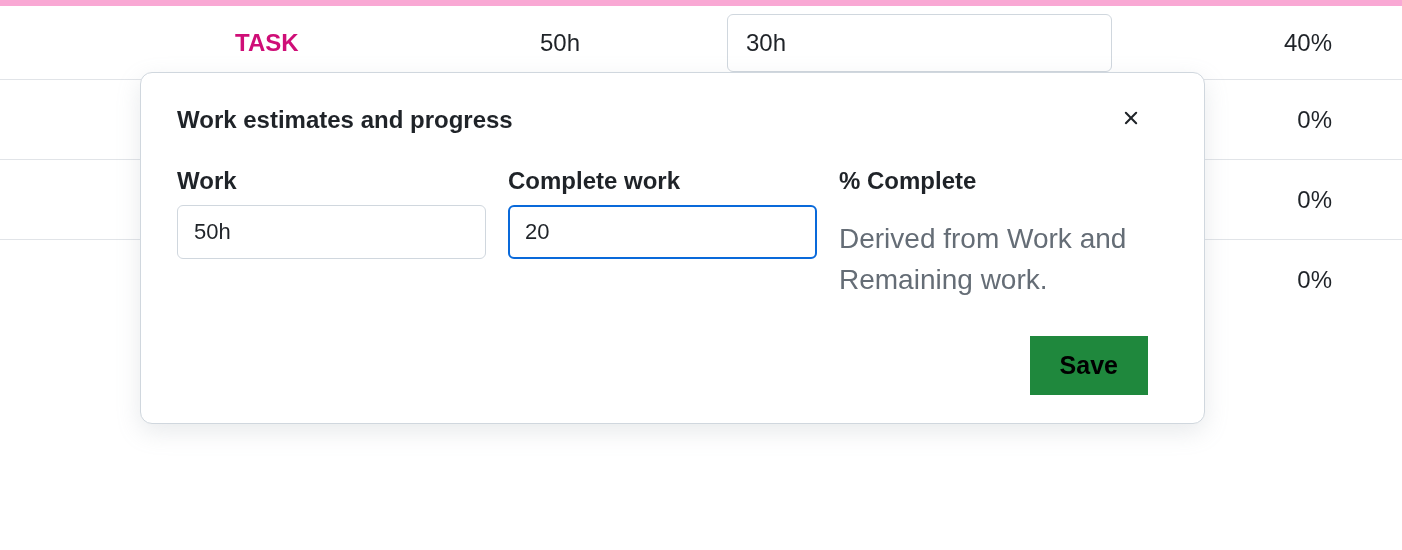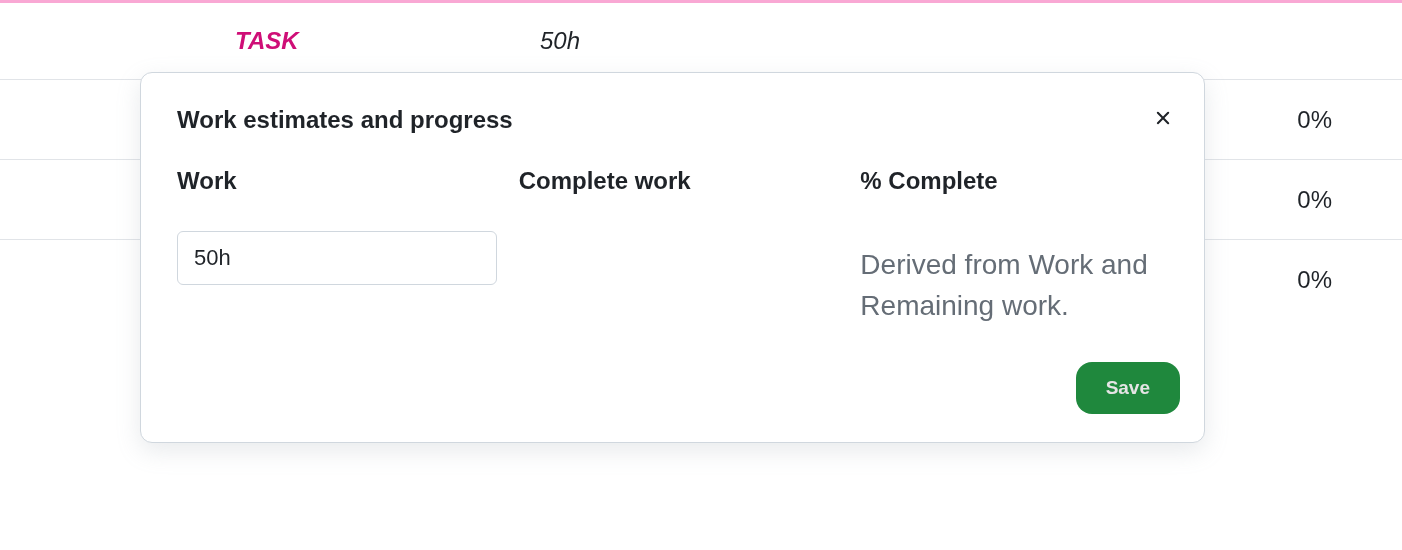--- a/index.html
+++ b/index.html
@@ -27,8 +27,7 @@
       color: #1f2328;
     }
     .table-row:first-child {
-      border-top: 3px solid #f9a8d4;
-      font-style: italic;
+      border-top: 6px solid #f9a8d4;
     }
     .cell-task {
       width: 430px;

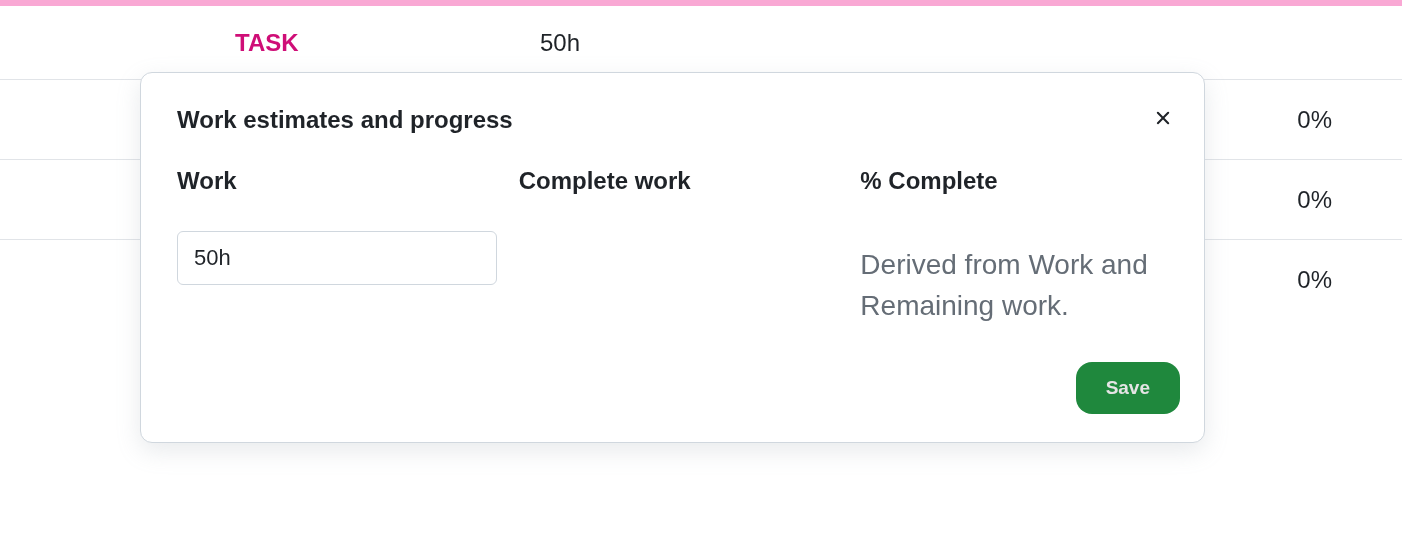--- a/index.html
+++ b/index.html
@@ -154,6 +154,9 @@
   <div class="table-row">
     <div class="cell-task">TASK</div>
     <div class="cell-work">50h</div>
+    <div class="cell-remaining">
+      <div class="remaining-cell-box">30h</div>
+    </div>
   </div>
   <div class="table-row">
     <div class="cell-task"></div>

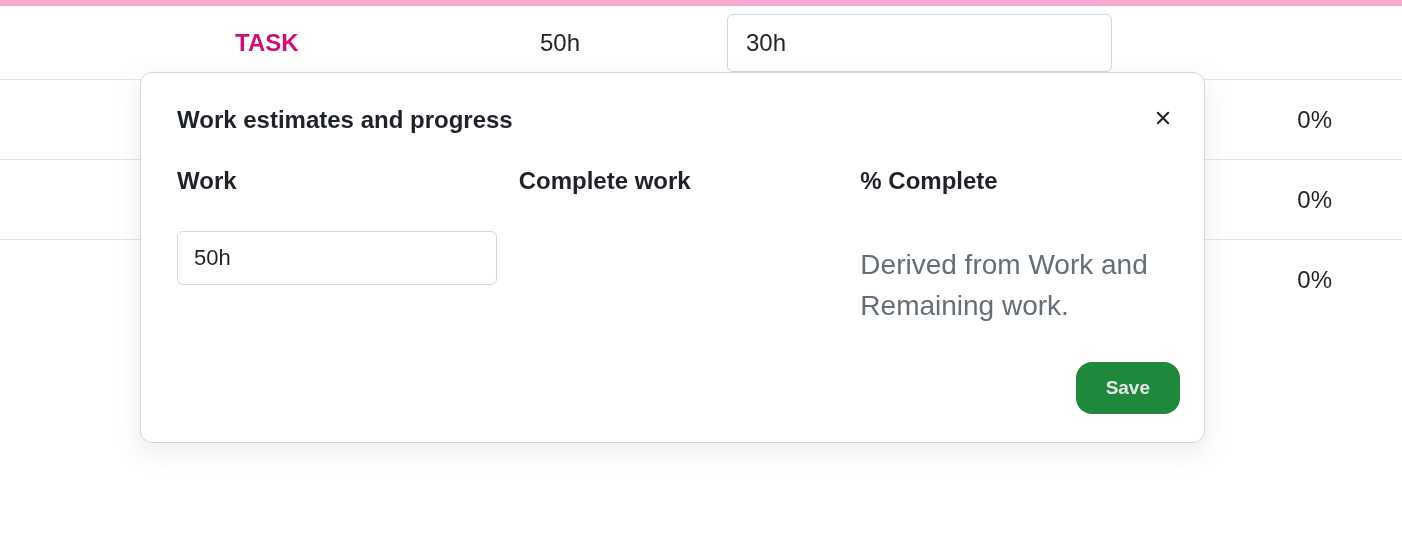--- a/index.html
+++ b/index.html
@@ -157,6 +157,7 @@
     <div class="cell-remaining">
       <div class="remaining-cell-box">30h</div>
     </div>
+    <div class="cell-percent">40%</div>
   </div>
   <div class="table-row">
     <div class="cell-task"></div>

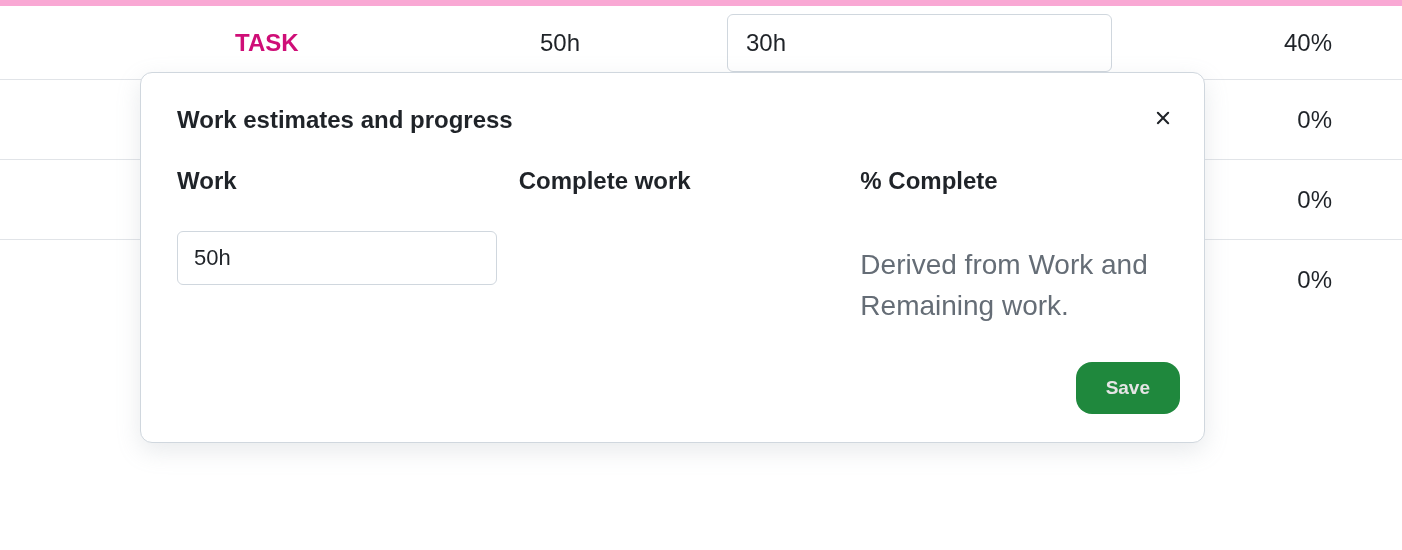--- a/index.html
+++ b/index.html
@@ -64,7 +64,7 @@
       border: 1px solid #d0d7de;
       border-radius: 12px;
       box-shadow: 0 8px 24px rgba(140,149,159,0.2);
-      padding: 28px 24px 28px 36px;
+      padding: 28px 56px 28px 36px;
     }
     .popover-header {
       display: flex;

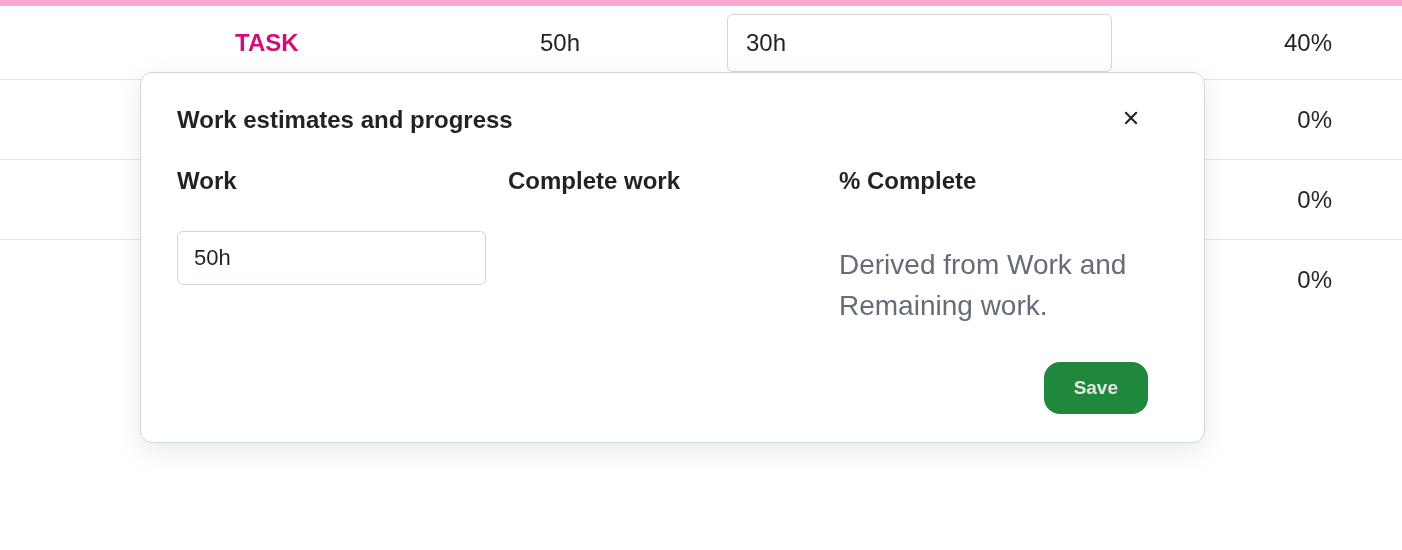--- a/index.html
+++ b/index.html
@@ -101,7 +101,6 @@
       flex: 1;
       display: flex;
       flex-direction: column;
-      gap: 26px;
     }
     .field-label {
       font-size: 24px;

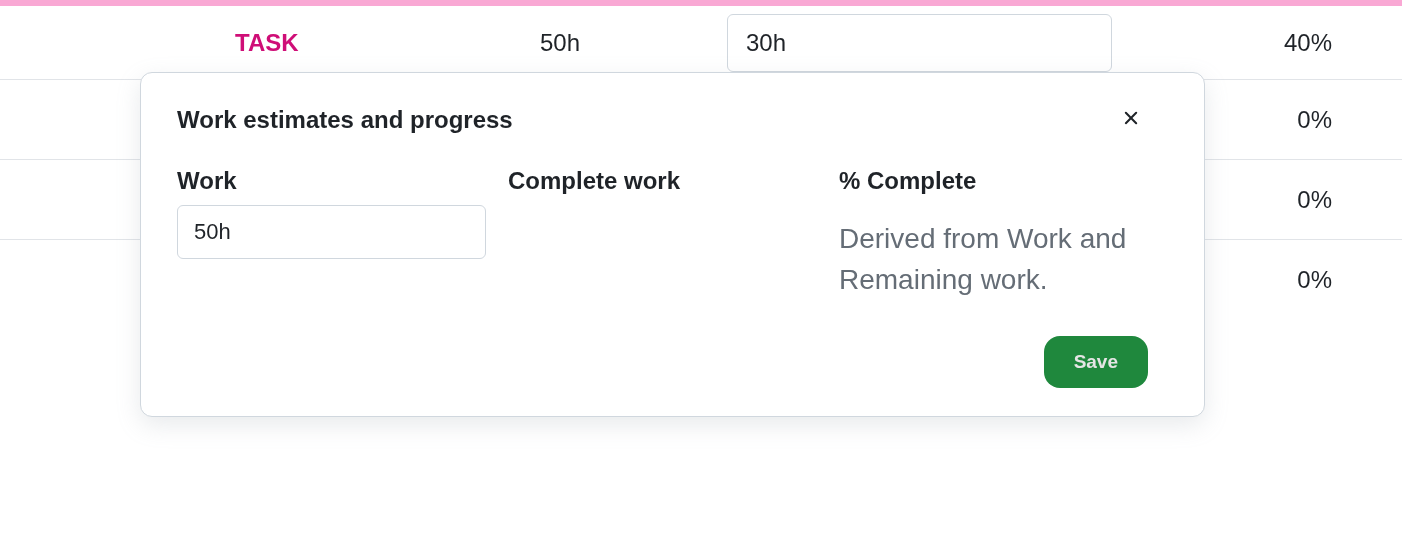--- a/index.html
+++ b/index.html
@@ -197,6 +197,7 @@
     </div>
     <div class="field-group">
       <label class="field-label">Complete work</label>
+      <input class="field-input focused" type="text" value="20" style="">
     </div>
     <div class="field-group">
       <label class="field-label">% Complete</label>

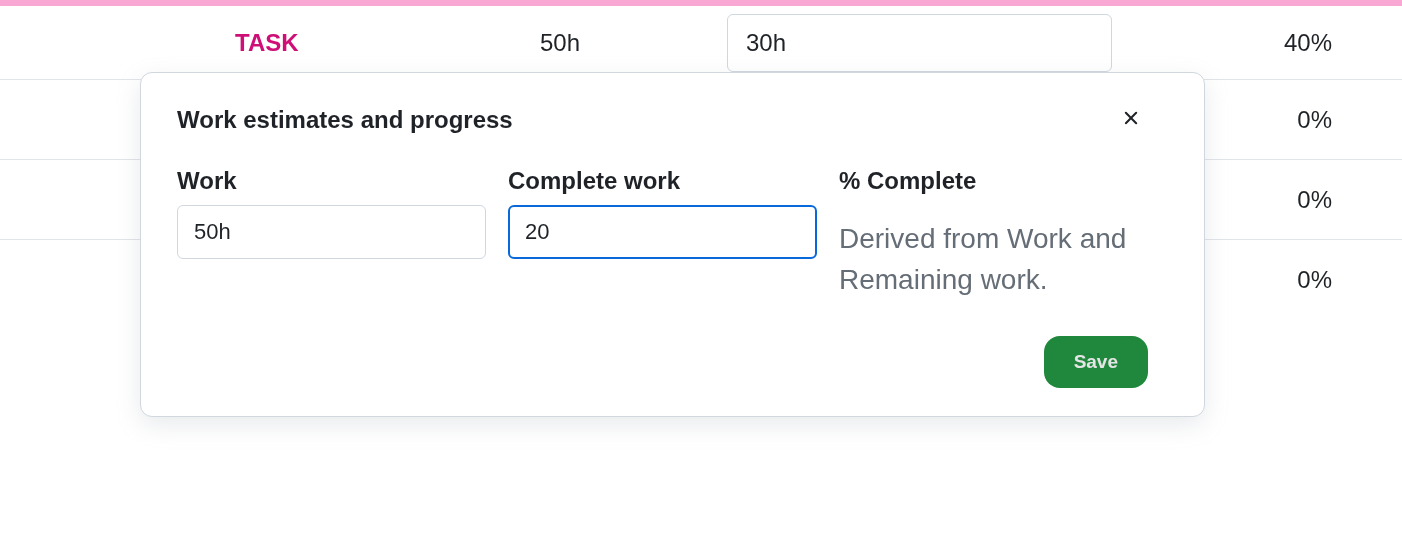--- a/index.html
+++ b/index.html
@@ -136,12 +136,12 @@
     }
     .save-btn {
       background: #1f883d;
-      color: #e5e5e5;
+      color: #000000;
       font-family: inherit;
-      font-size: 19px;
+      font-size: 25px;
       font-weight: 600;
       border: none;
-      border-radius: 16px;
+      border-radius: 0;
       padding: 15px 30px;
       cursor: pointer;
     }

